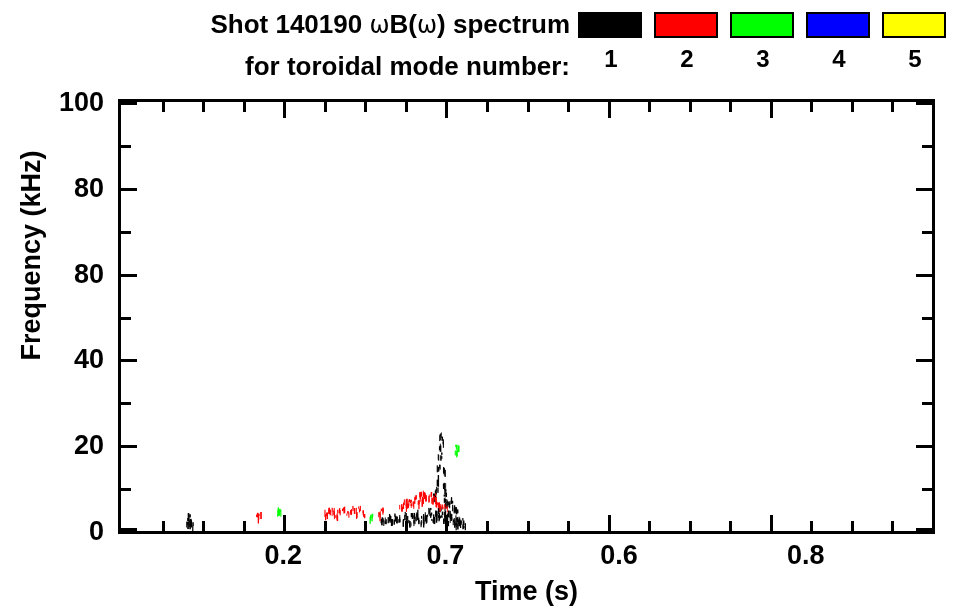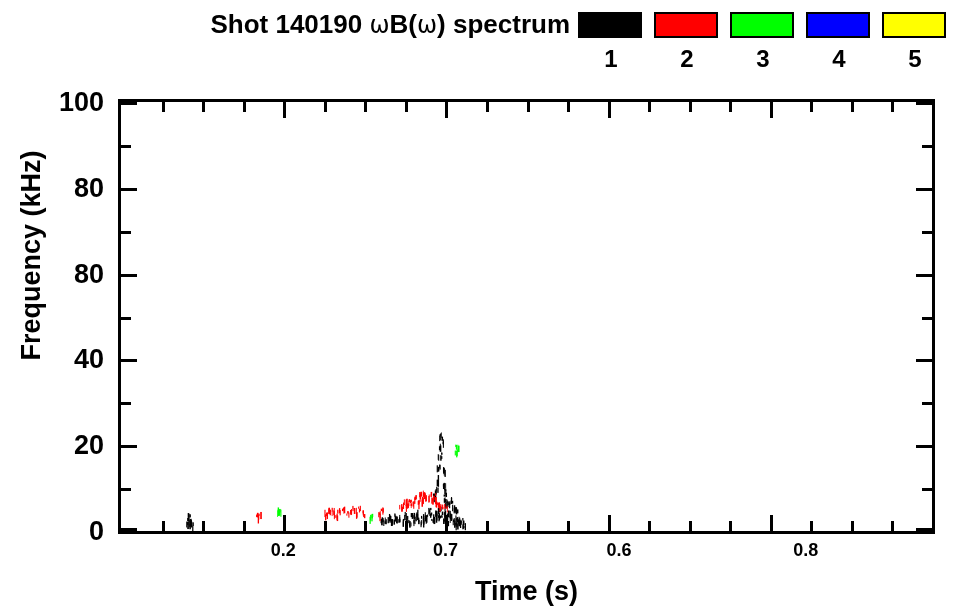--- a/index.html
+++ b/index.html
@@ -57,6 +57,7 @@
 
 <div id="title-block">
   <div class="title-line"><span>Shot 140190 </span><span class="omega">ω</span><span>B(</span><span class="omega">ω</span><span>) spectrum</span></div>
+  <div class="title-line">for toroidal mode number:</div>
 </div>
 
 <div id="legend">

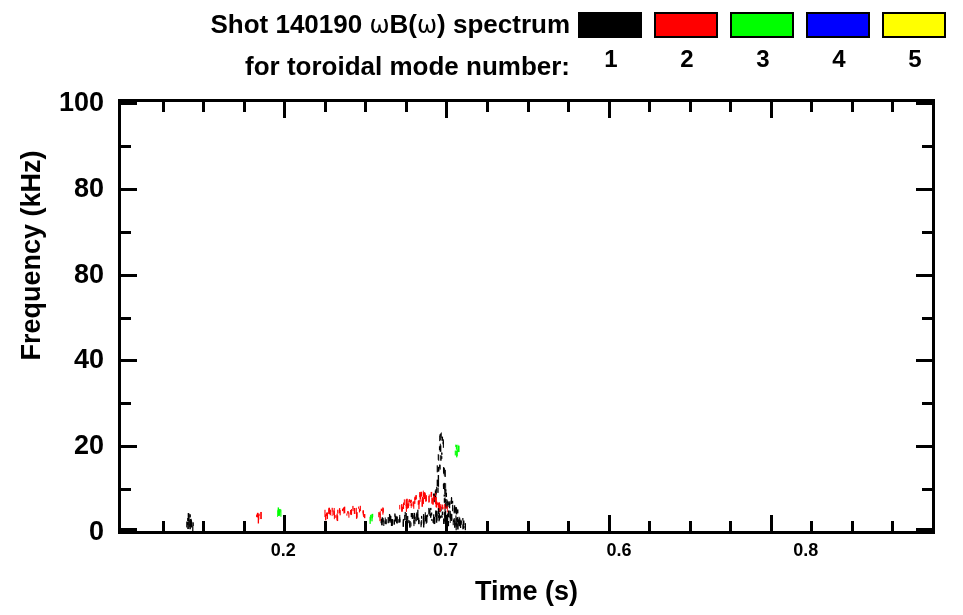--- a/index.html
+++ b/index.html
@@ -43,7 +43,7 @@
   #ylabels{position:absolute;left:0px;top:99px;width:104px;height:435px;}
 
   #xlabels{position:absolute;left:118px;top:540px;width:817px;height:40px;}
-  .xlabel-text{position:absolute;top:0;font-size:18px;font-weight:bold;
+  .xlabel-text{position:absolute;top:0;font-size:27px;font-weight:bold;
                text-align:center;transform:translateX(-50%);white-space:nowrap;}
 
   #ylabel-title{position:absolute;left:-94px;top:240px;width:250px;

